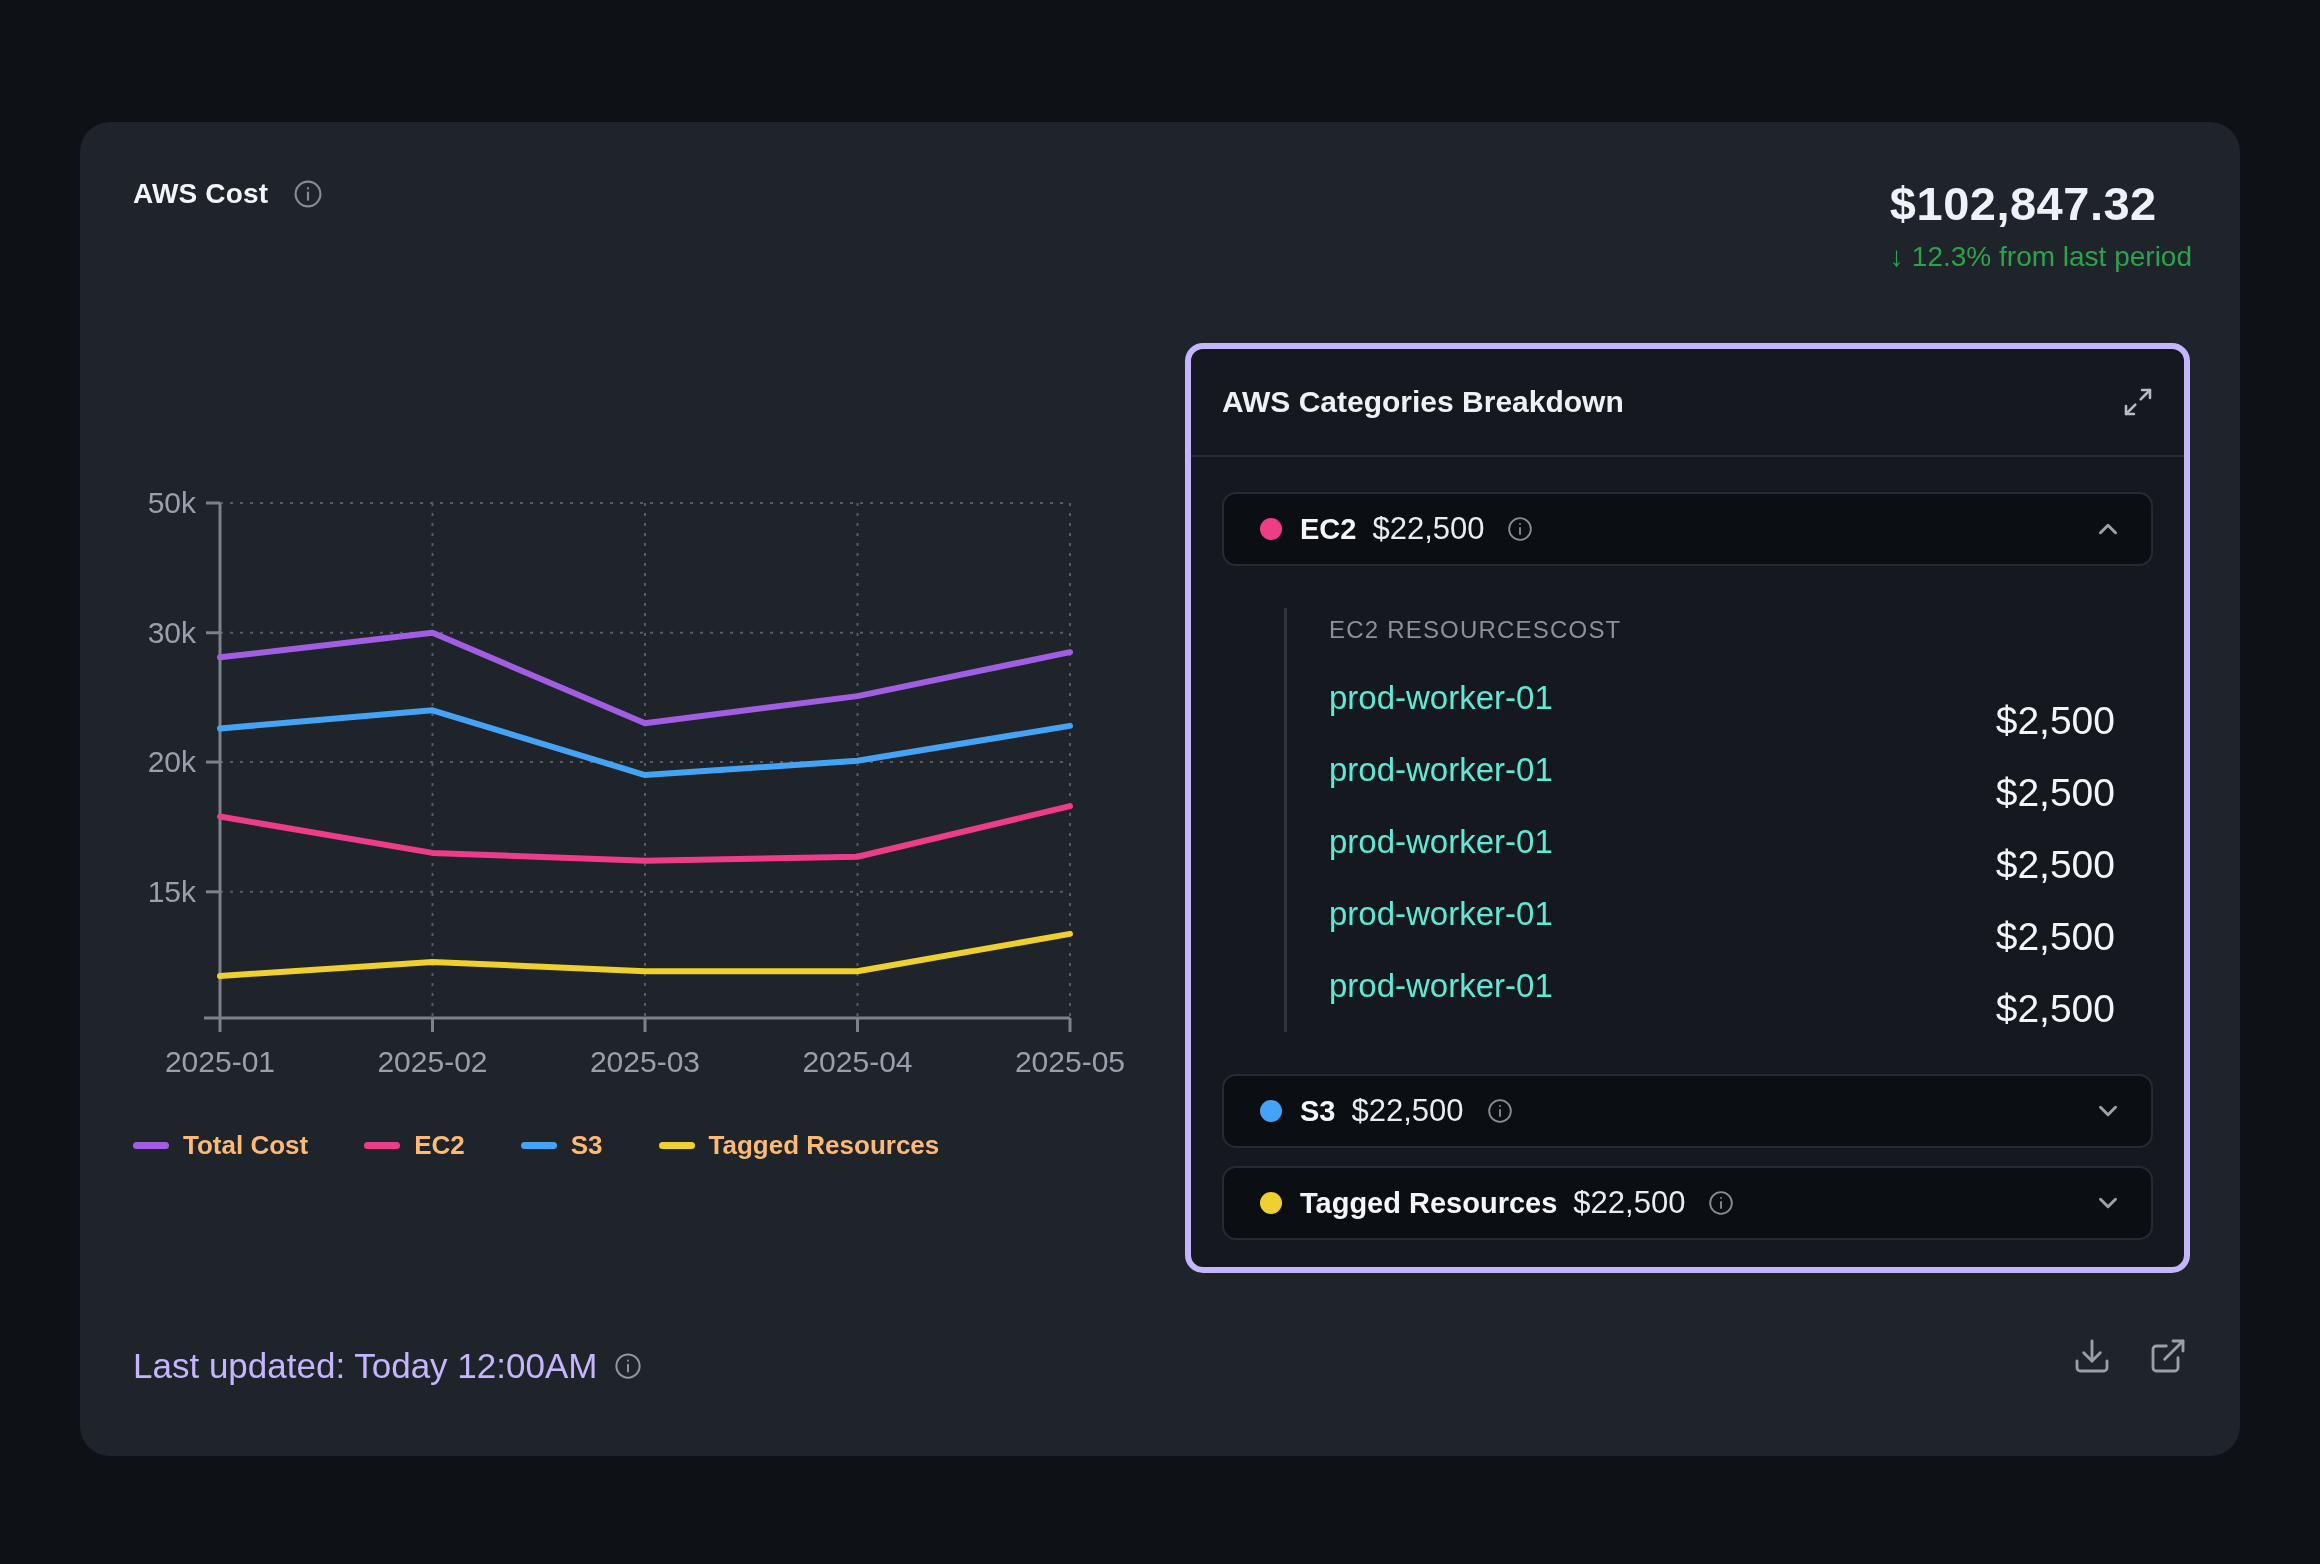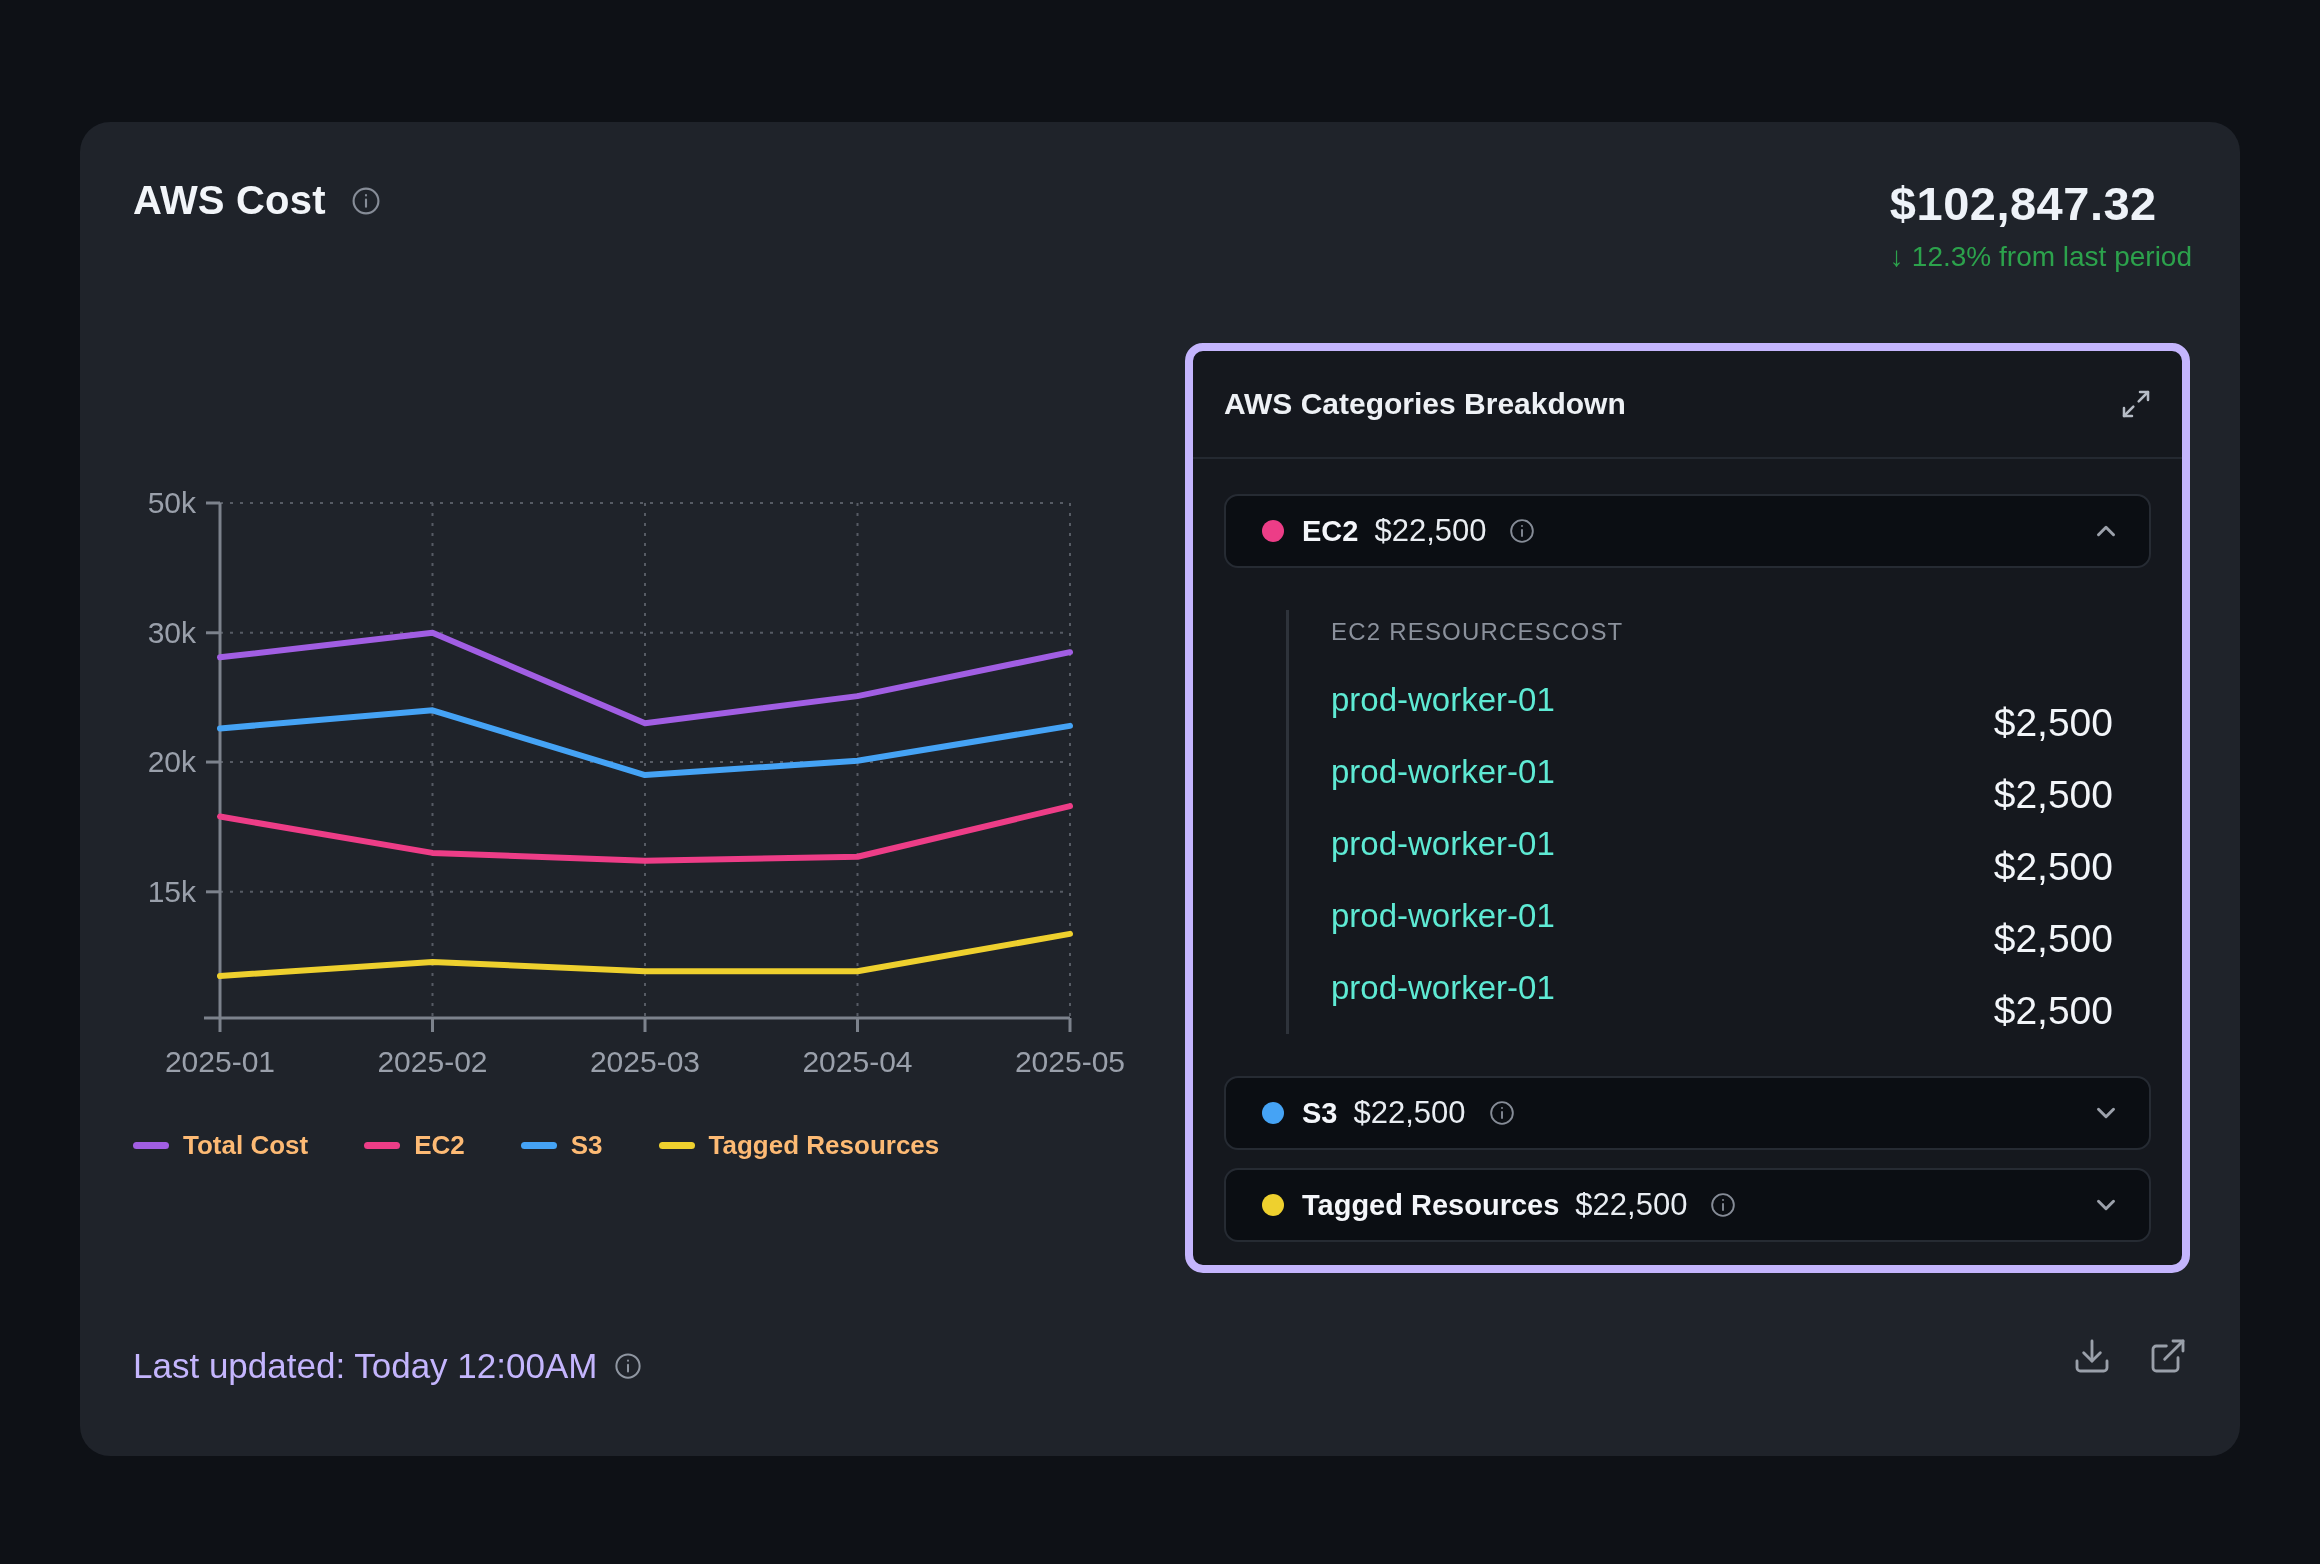--- a/index.html
+++ b/index.html
@@ -18,7 +18,7 @@
     position:absolute;left:53px;top:56px;
     display:flex;align-items:center;gap:24px;
   }
-  .card-title{font-size:40px;font-weight:700;color:#f2f5f9;letter-spacing:0.2px;}
+  .card-title{font-size:28px;font-weight:700;color:#f2f5f9;letter-spacing:0.2px;}
   .icon{display:inline-flex;align-items:center;justify-content:center;}
   .icon svg{display:block;}
   .total-block{position:absolute;right:48px;top:54px;text-align:left;}

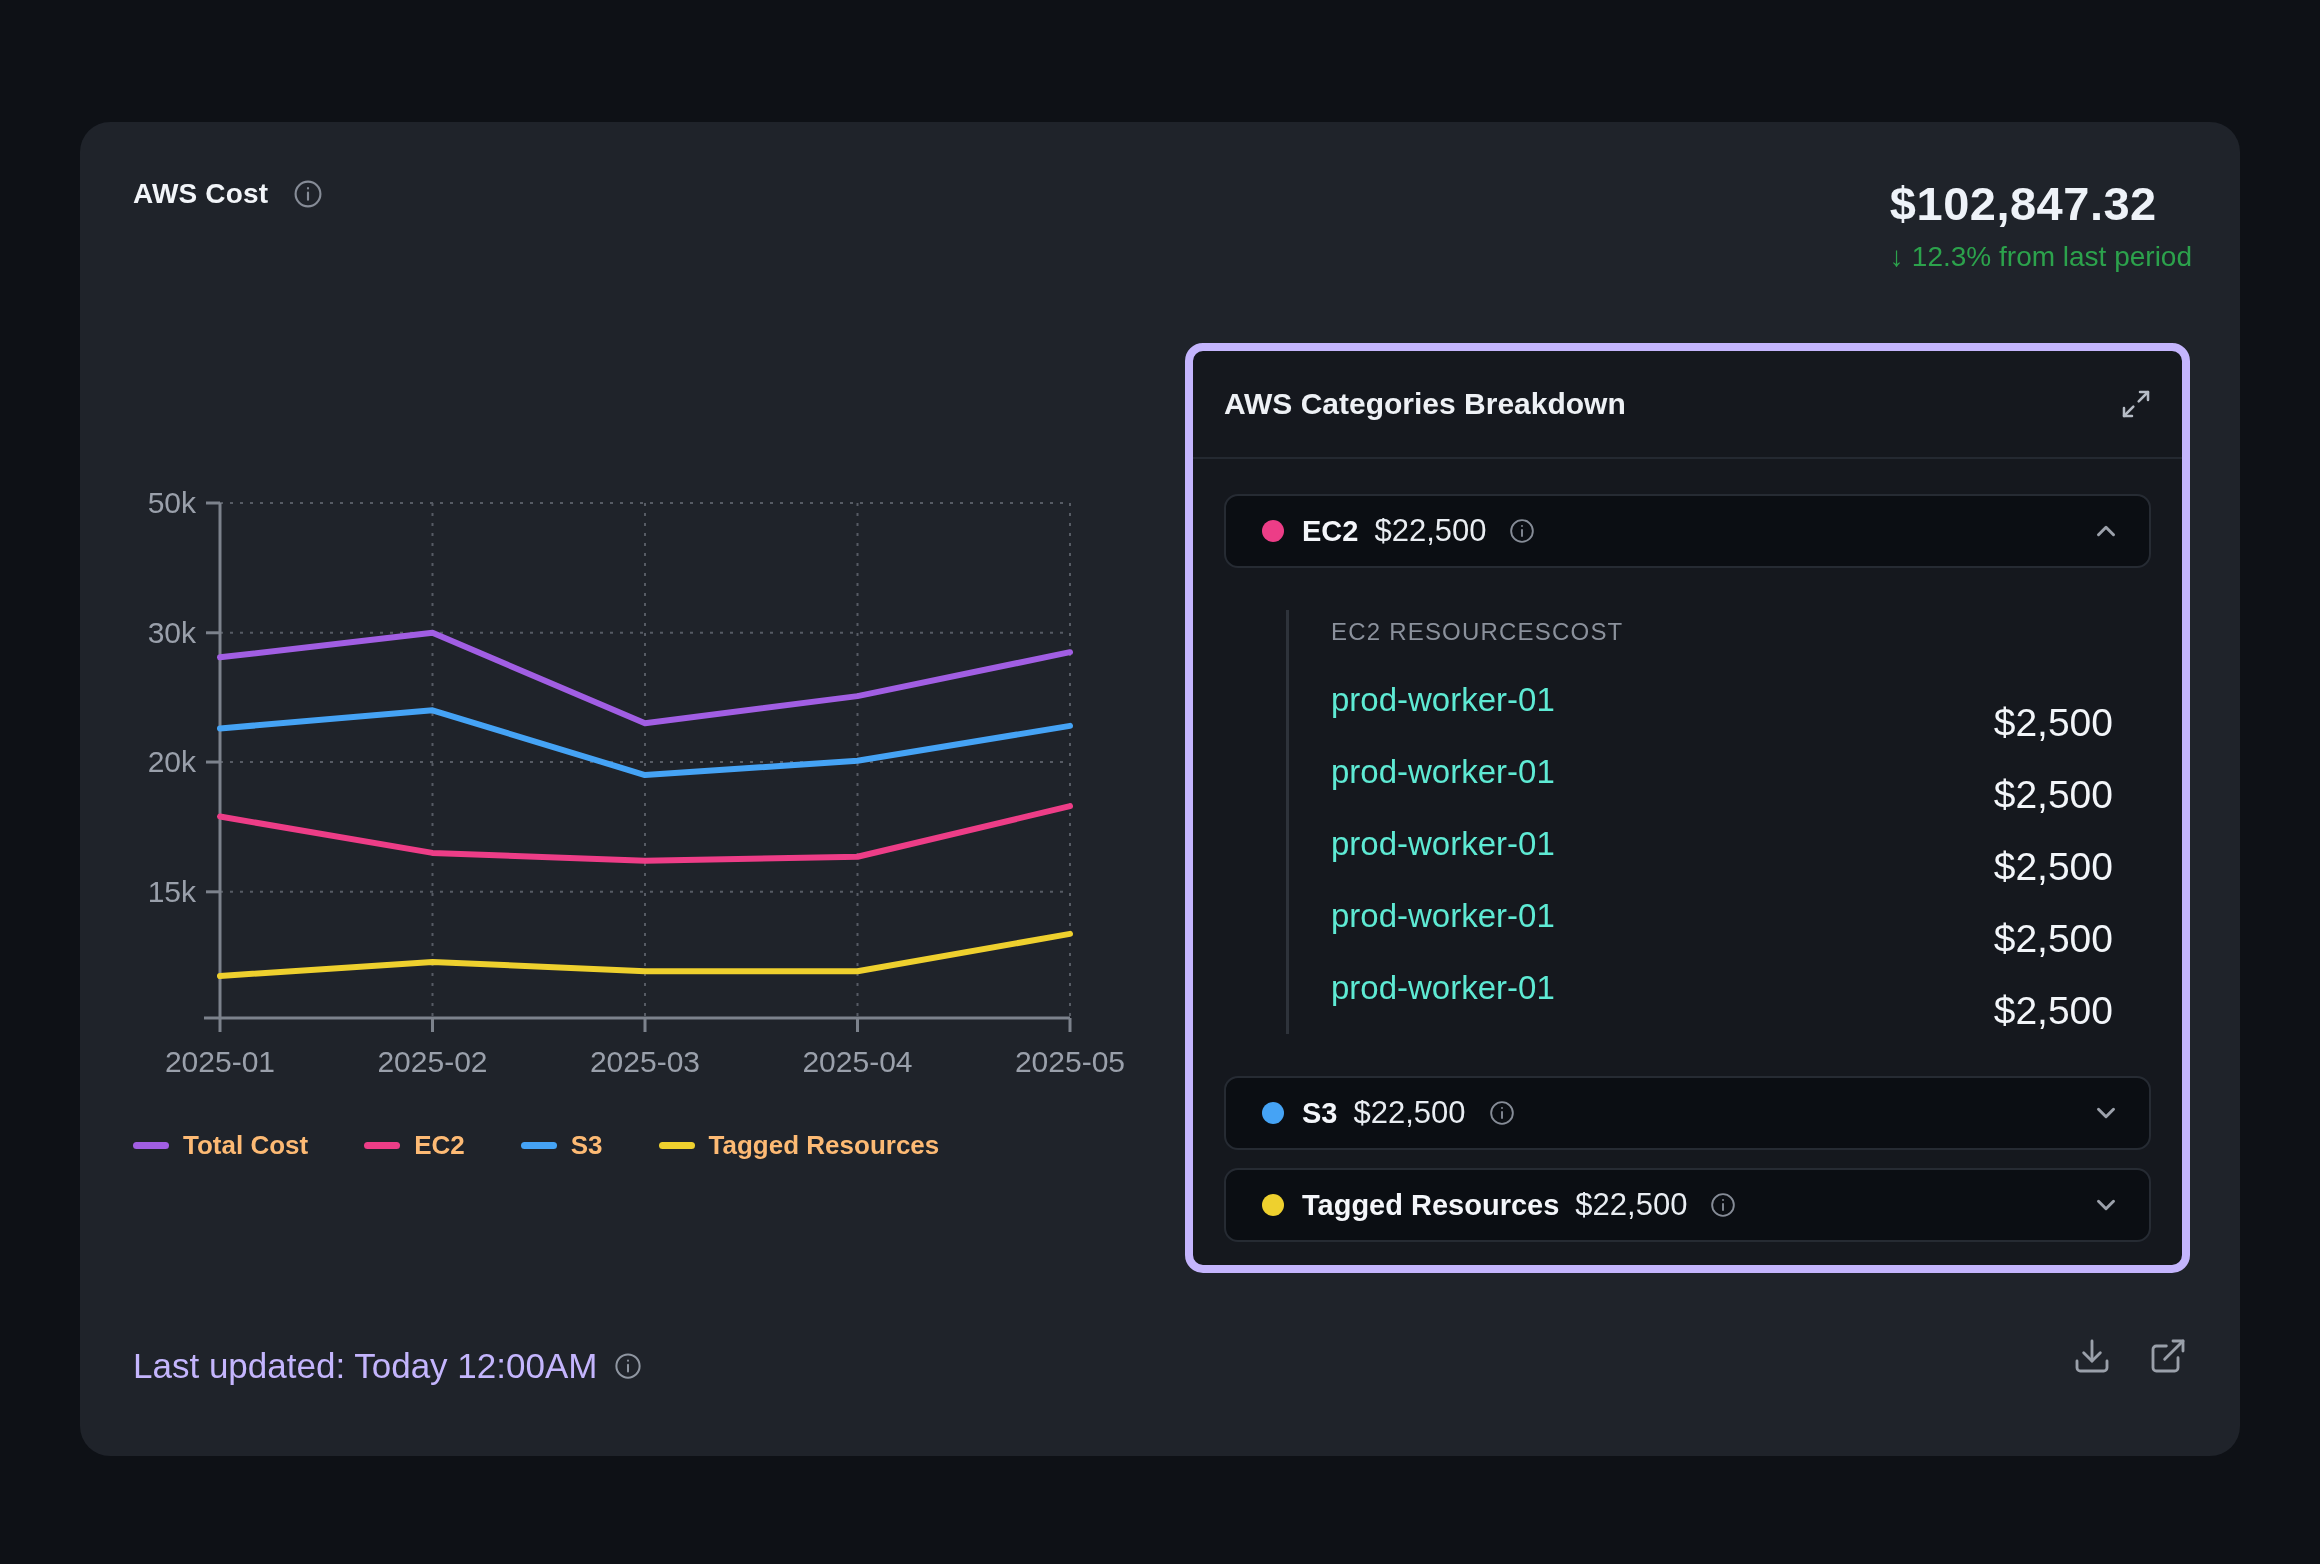--- a/index.html
+++ b/index.html
@@ -37,7 +37,7 @@
   .panel{
     position:absolute;left:1105px;top:221px;width:1005px;height:930px;
     box-sizing:border-box;background:#15181e;
-    border:8px solid #c4b5fd;border-radius:18px;
+    border:6px solid #c4b5fd;border-radius:18px;
   }
   .panel-header{
     height:108px;box-sizing:border-box;

